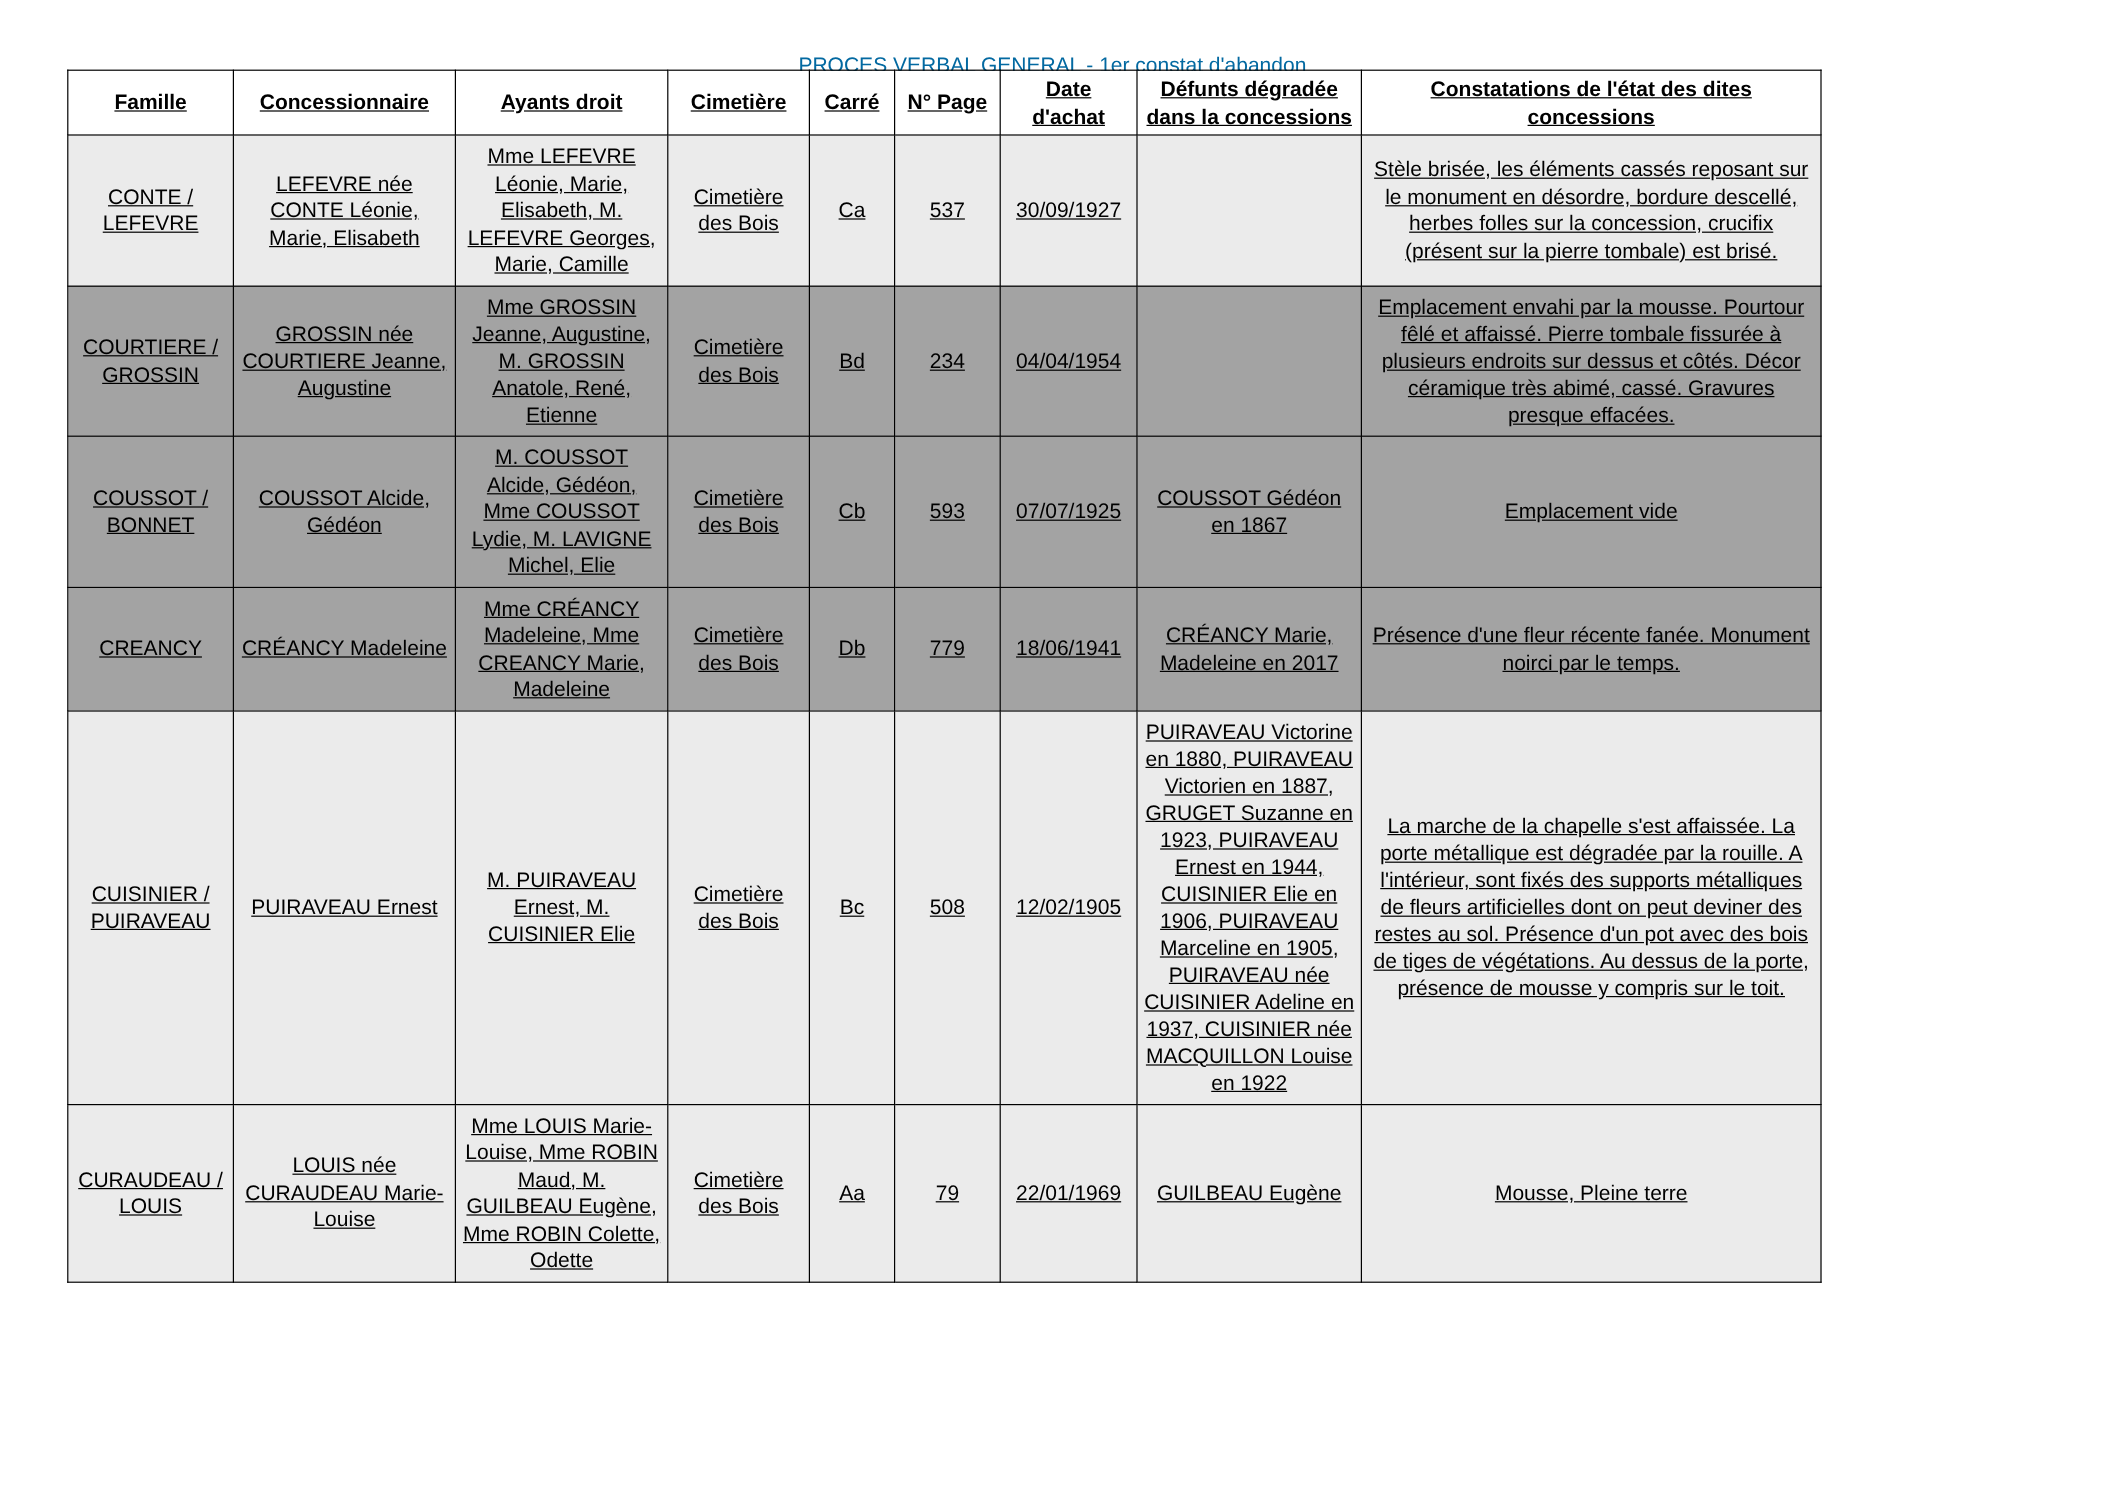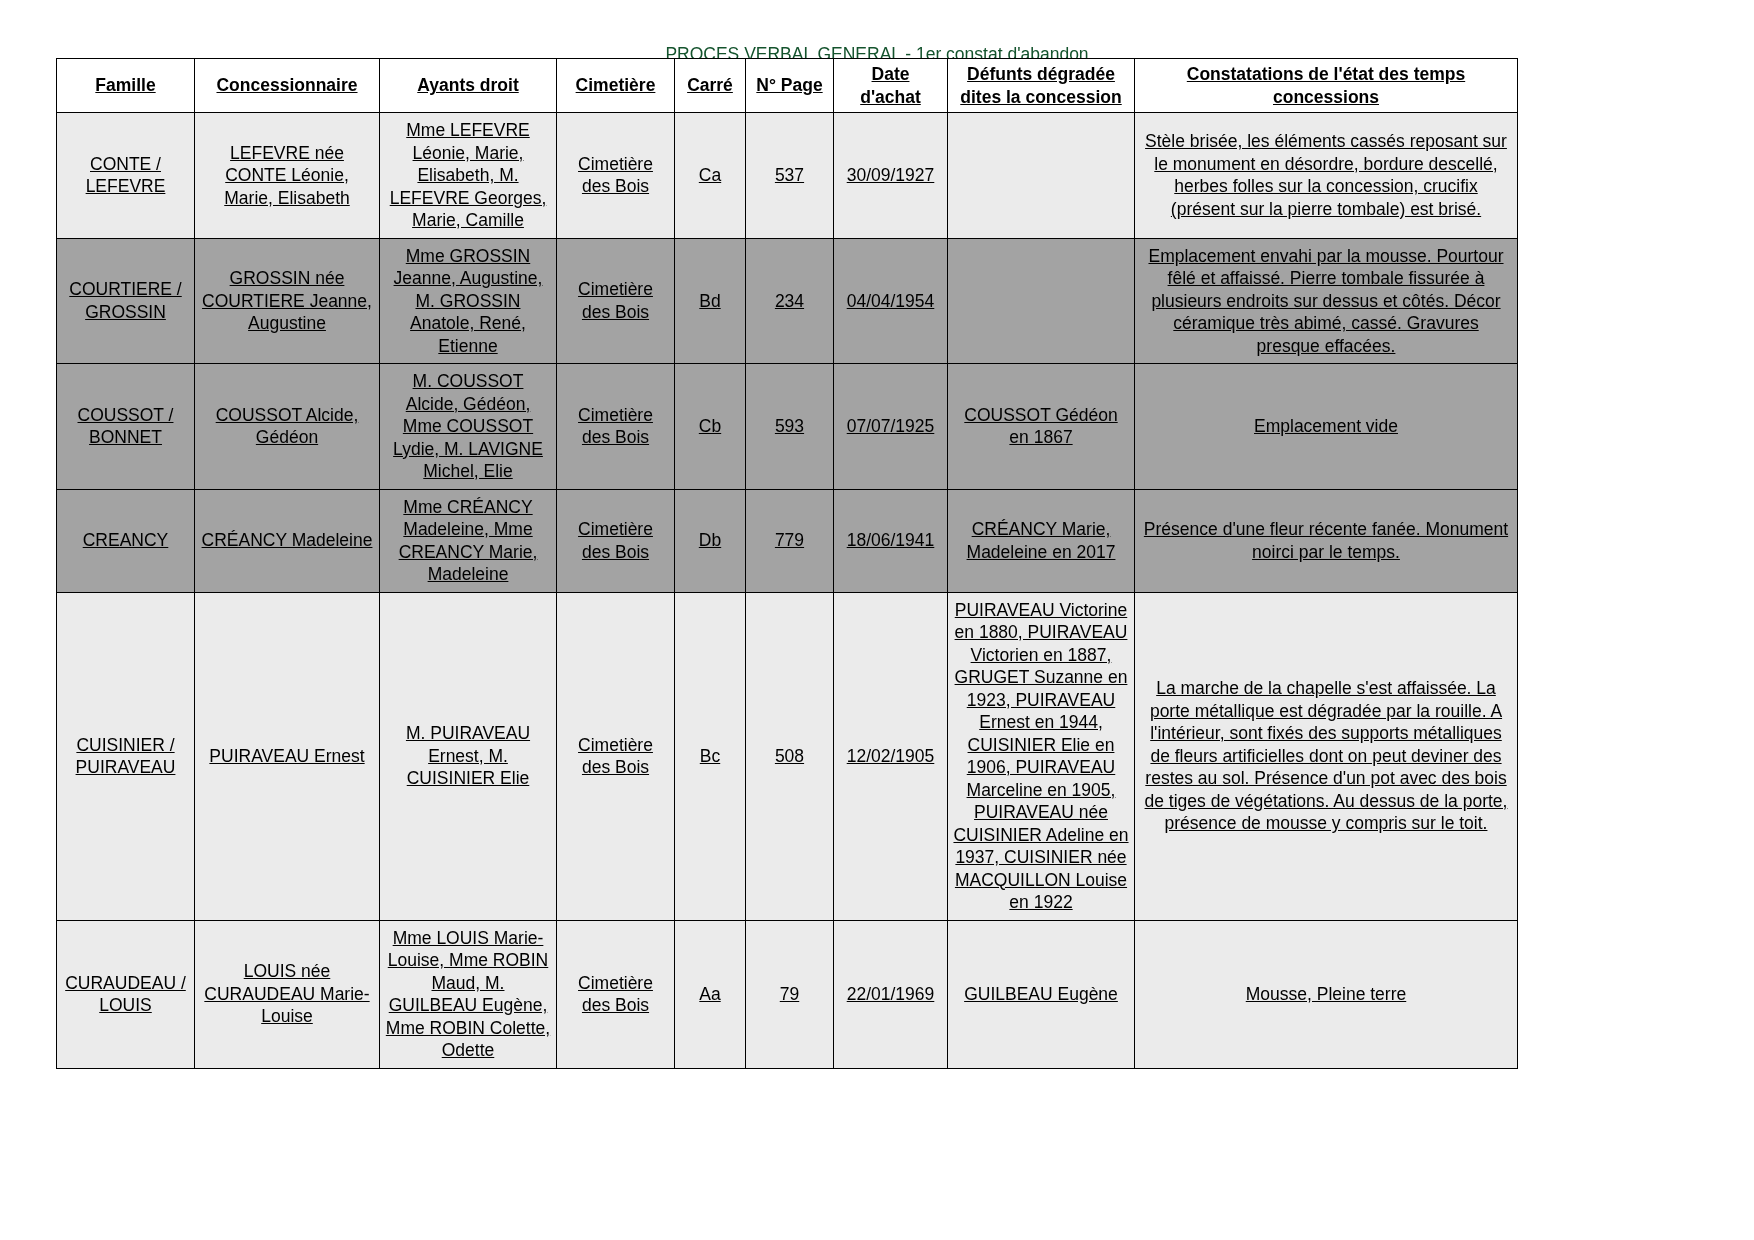--- a/index.html
+++ b/index.html
@@ -29,7 +29,7 @@
     text-align: center;
     font-size: 17.5px;
     line-height: 20px;
-    color: #14532d;
+    color: #0369a1;
     white-space: nowrap;
     z-index: 1;
   }

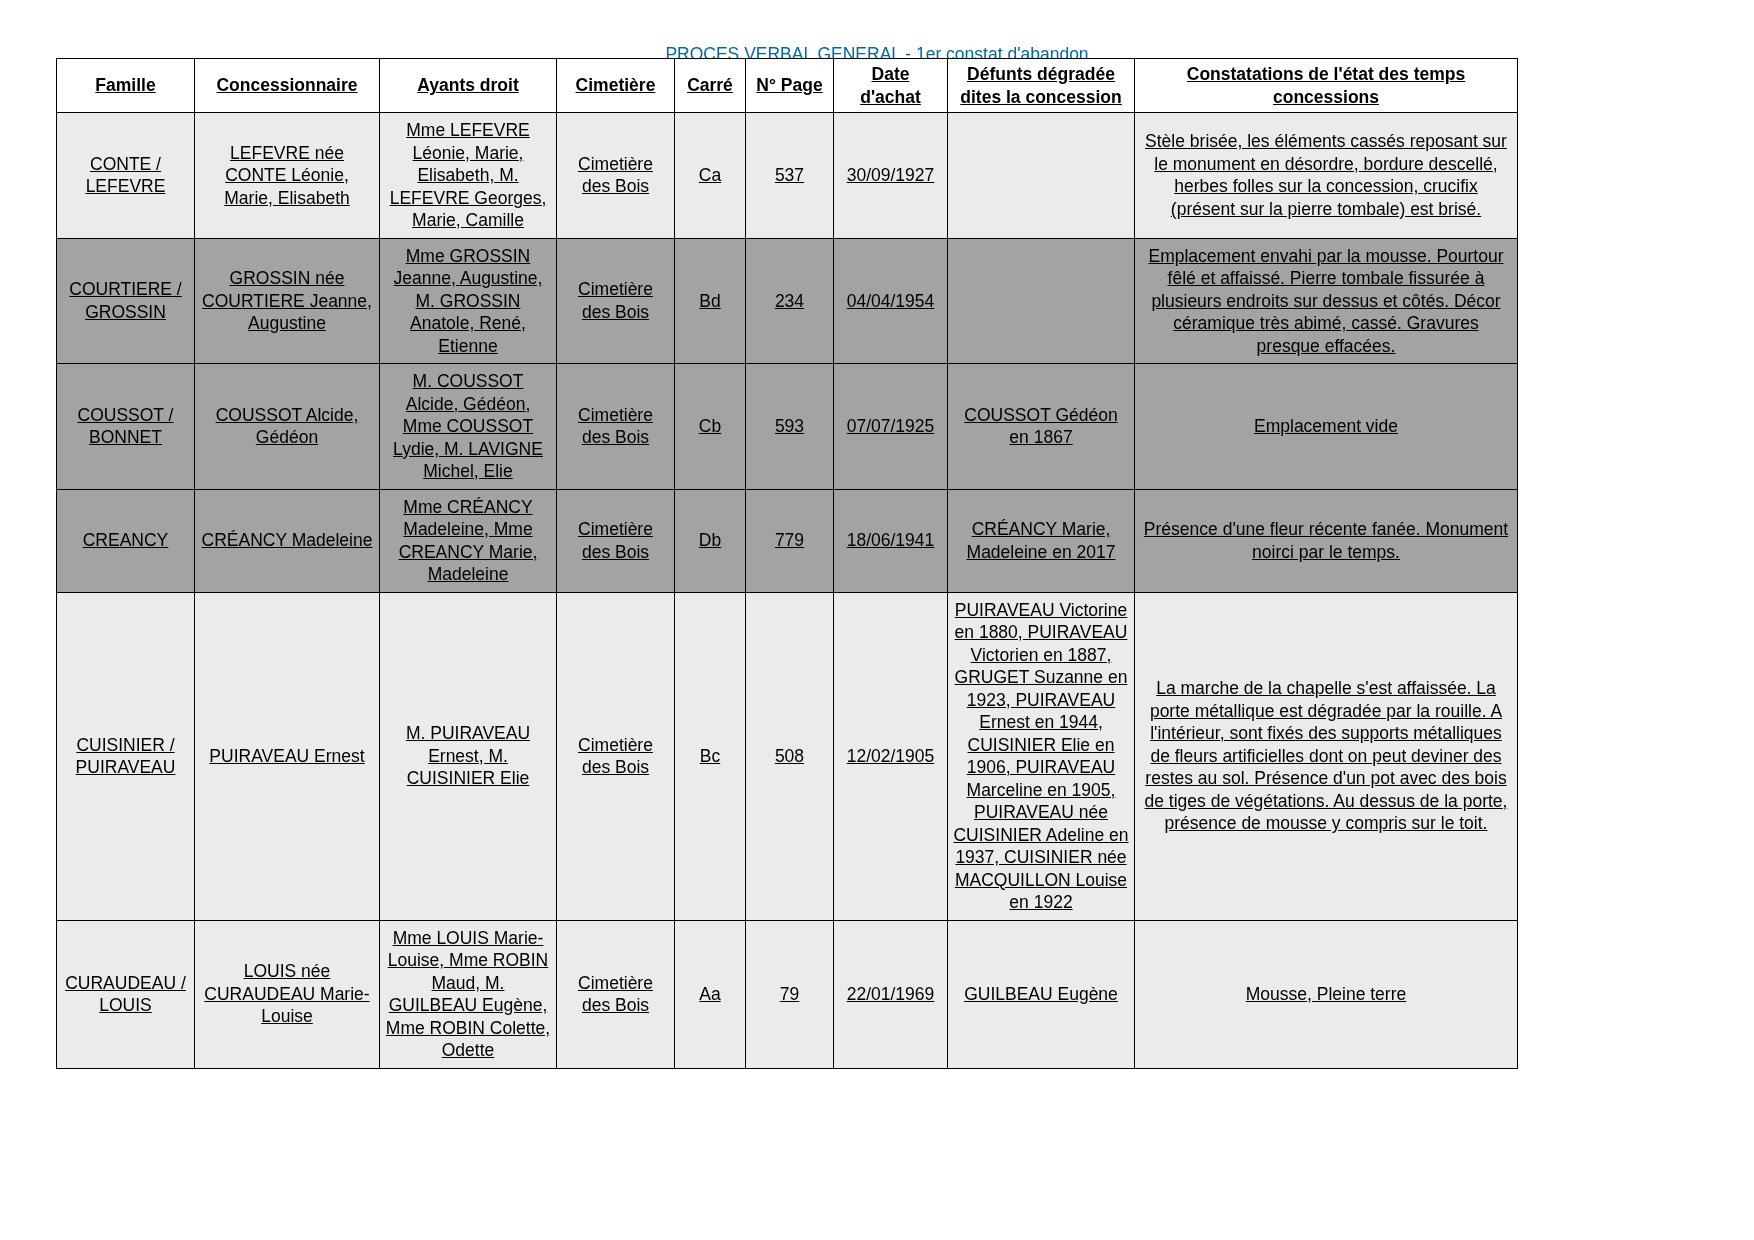--- a/index.html
+++ b/index.html
@@ -119,7 +119,7 @@
           <span>Défunts dégradée</span><br>
           <span>dites la concession</span>
         </th>
-        <th>Constatations de l'état des temps concessions</th>
+        <th>Constatations de l'état des dites concessions</th>
       </tr>
     </thead>
     <tbody>

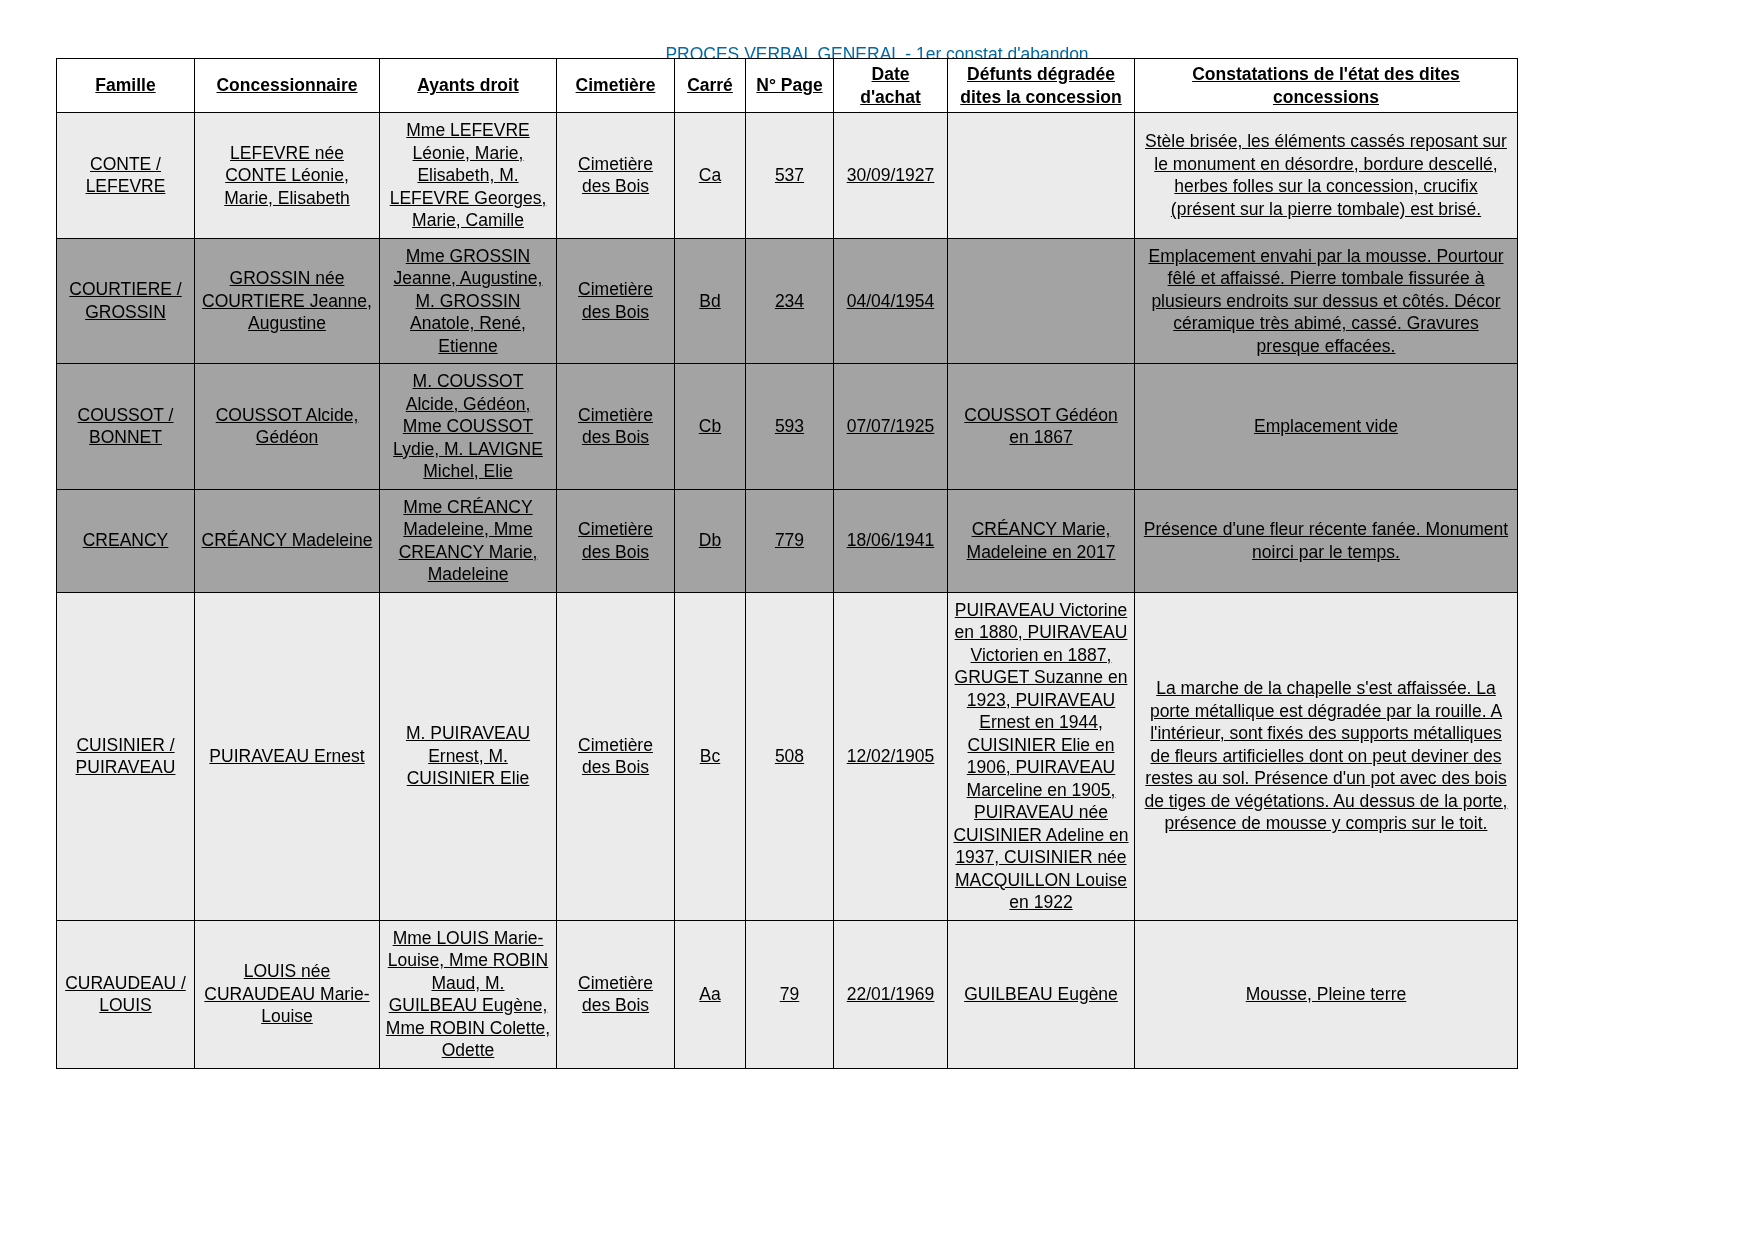--- a/index.html
+++ b/index.html
@@ -117,7 +117,7 @@
         <th>Date d'achat</th>
         <th>
           <span>Défunts dégradée</span><br>
-          <span>dites la concession</span>
+          <span>dans la concessions</span>
         </th>
         <th>Constatations de l'état des dites concessions</th>
       </tr>

